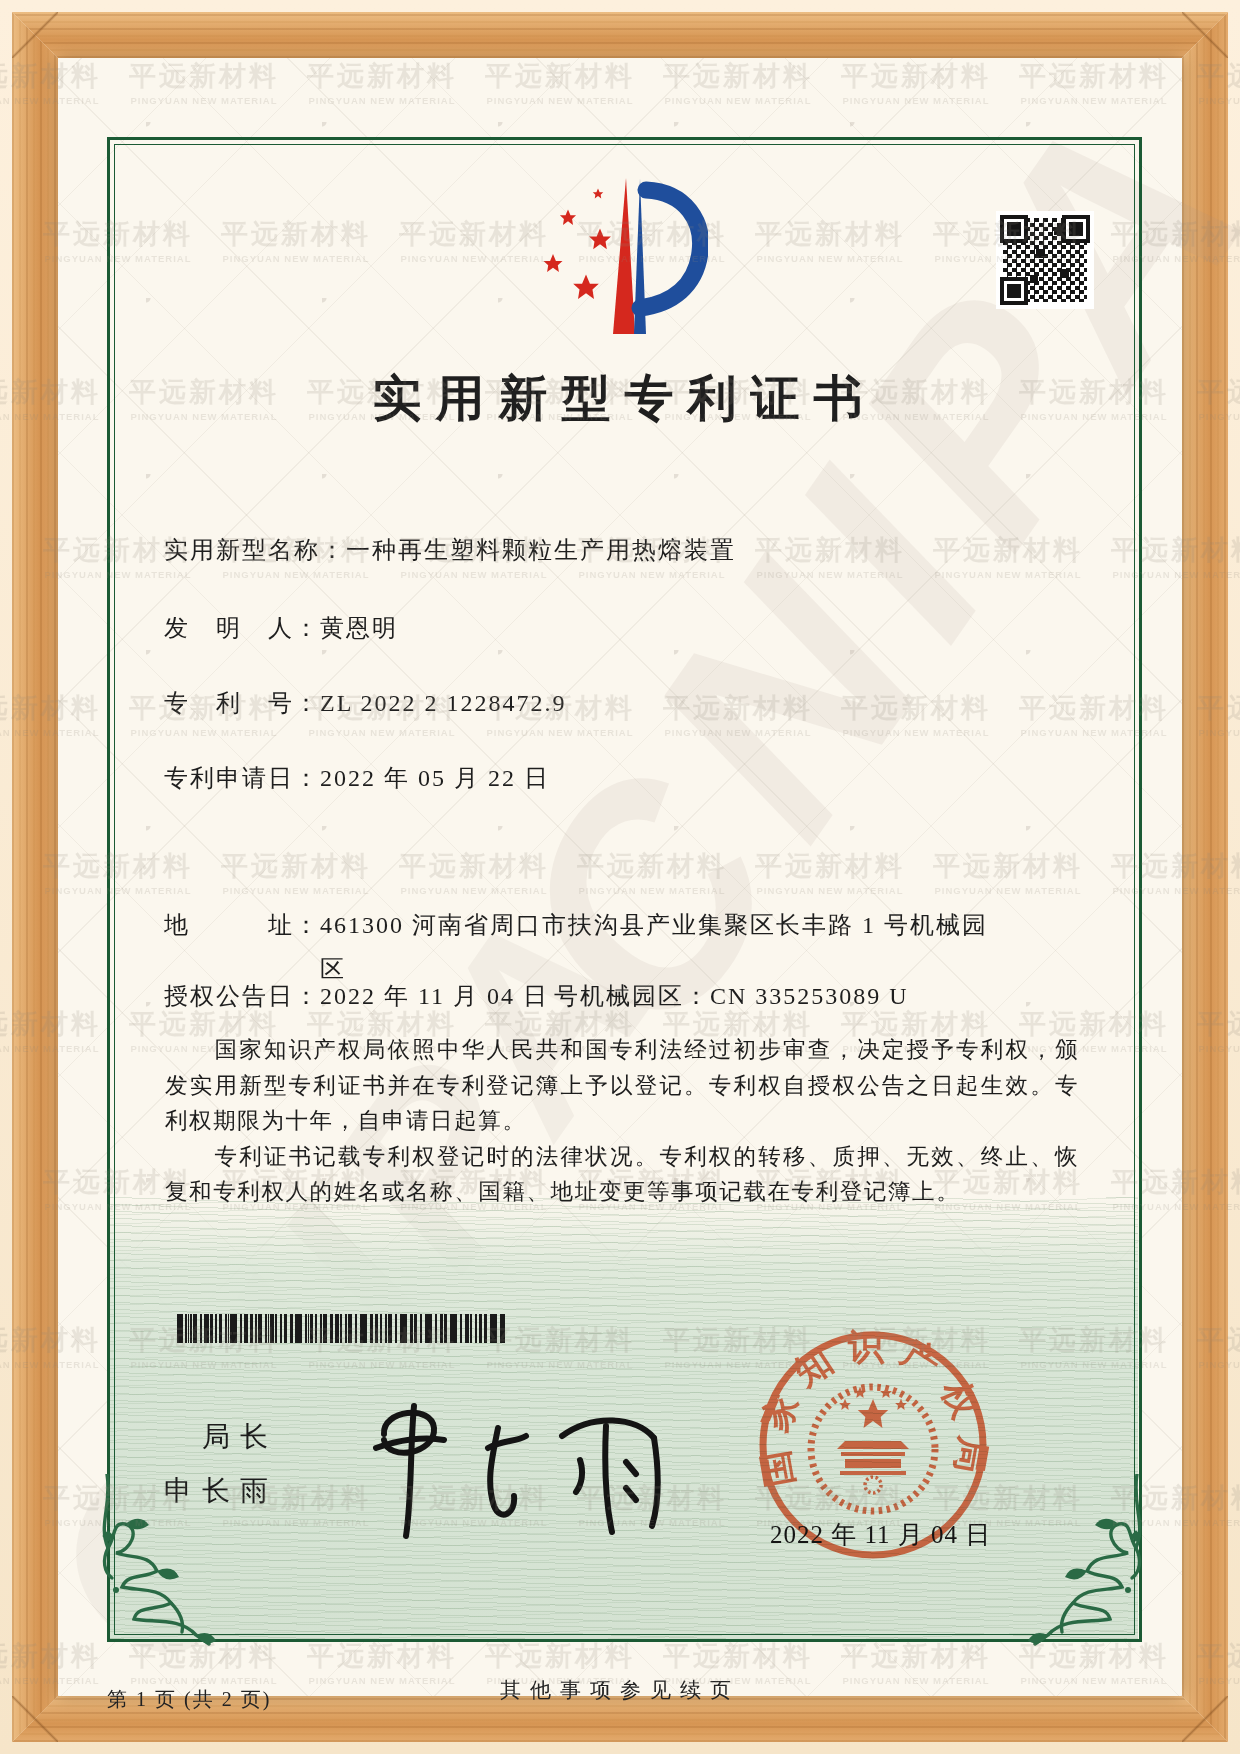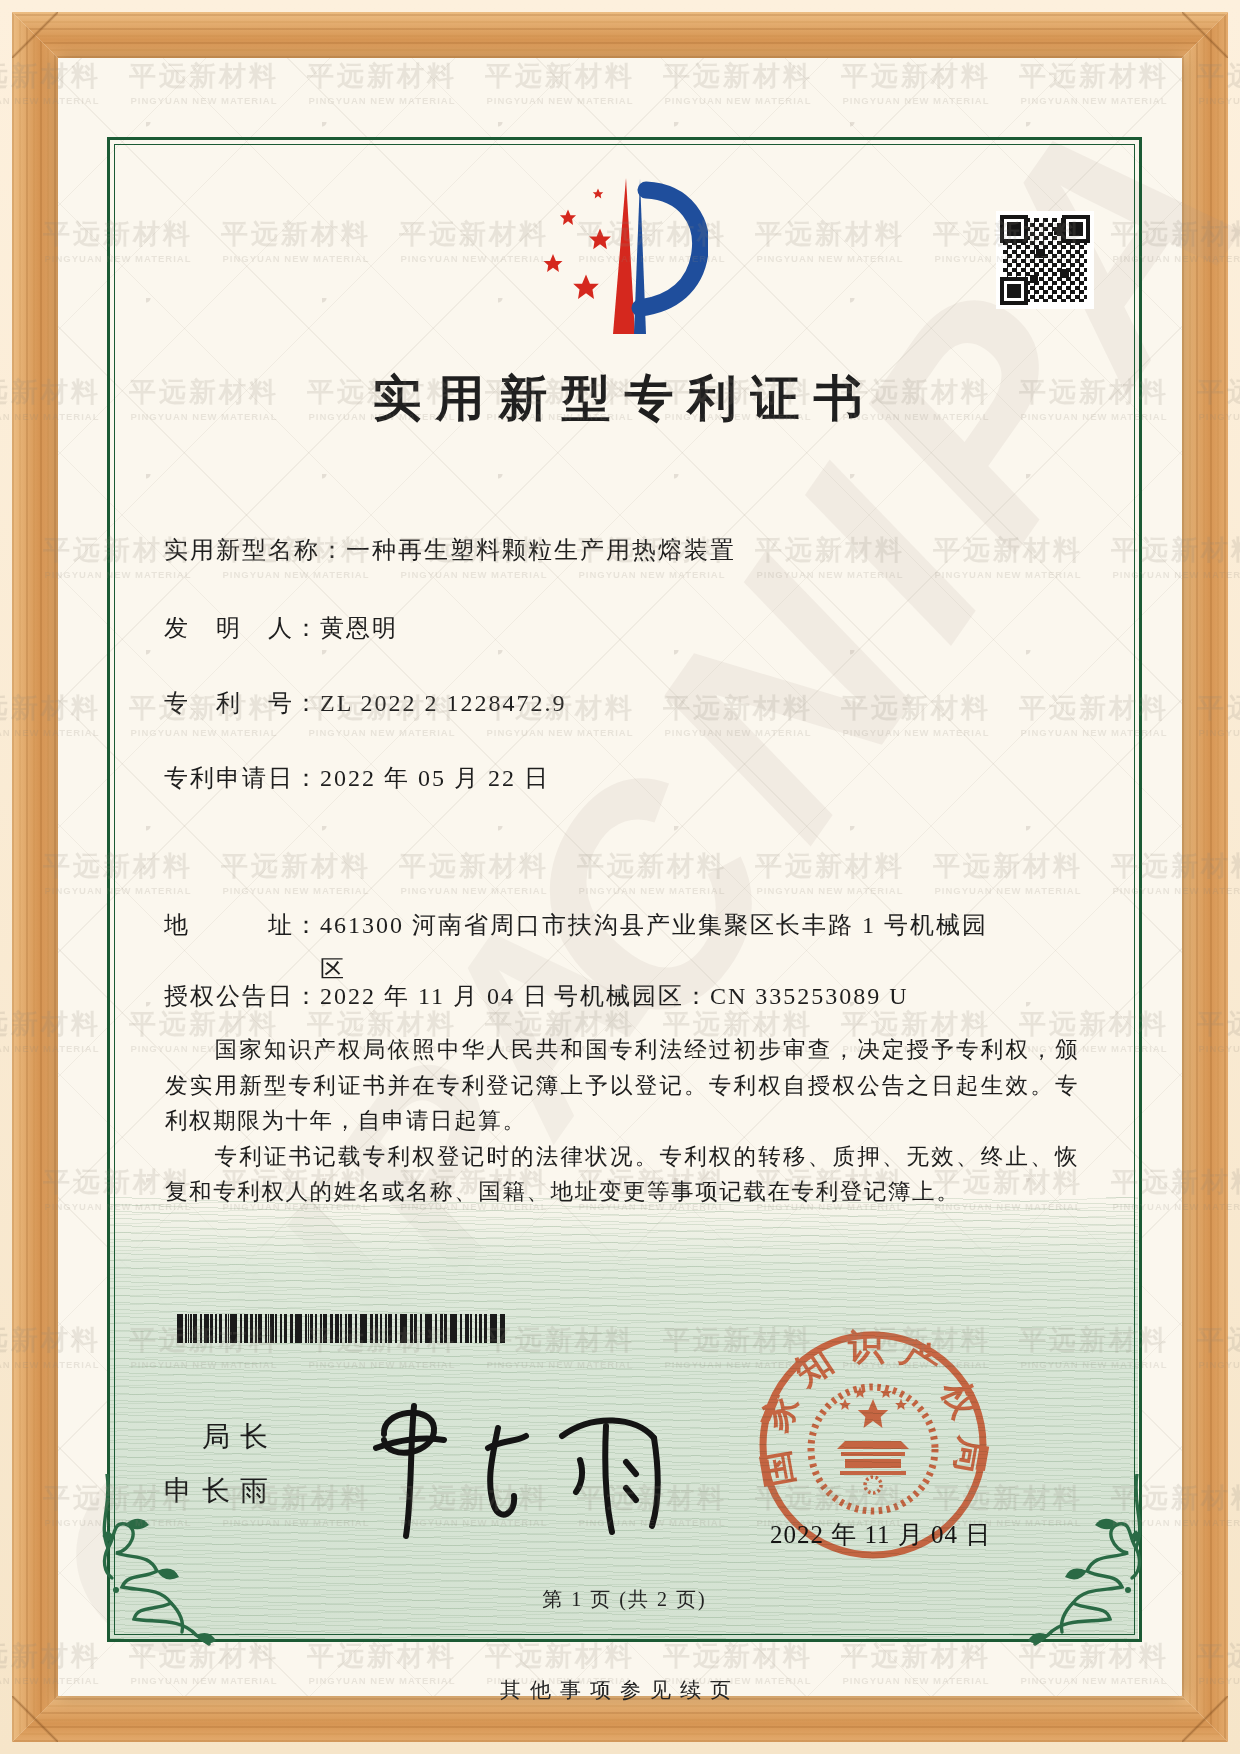--- a/index.html
+++ b/index.html
@@ -81,7 +81,7 @@
   .seal{position:absolute;left:696px;top:1268px;width:238px;height:238px;z-index:7;opacity:.9;mix-blend-mode:multiply;}
   .seal-date{position:absolute;left:712px;top:1460px;width:250px;font-size:25px;letter-spacing:1px;color:#141414;z-index:8;white-space:nowrap;}
 
-  .footer-page{position:absolute;left:49px;top:1528px;width:1035px;text-align:center;font-size:20px;letter-spacing:2px;color:#222;z-index:6;}
+  .footer-page{position:absolute;left:49px;top:1628px;width:1035px;font-size:20px;letter-spacing:2px;color:#222;z-index:6;}
   .footer-note{position:absolute;left:0;top:1618px;width:100%;text-align:center;font-size:21px;letter-spacing:9px;color:#222;z-index:6;}
 
   

